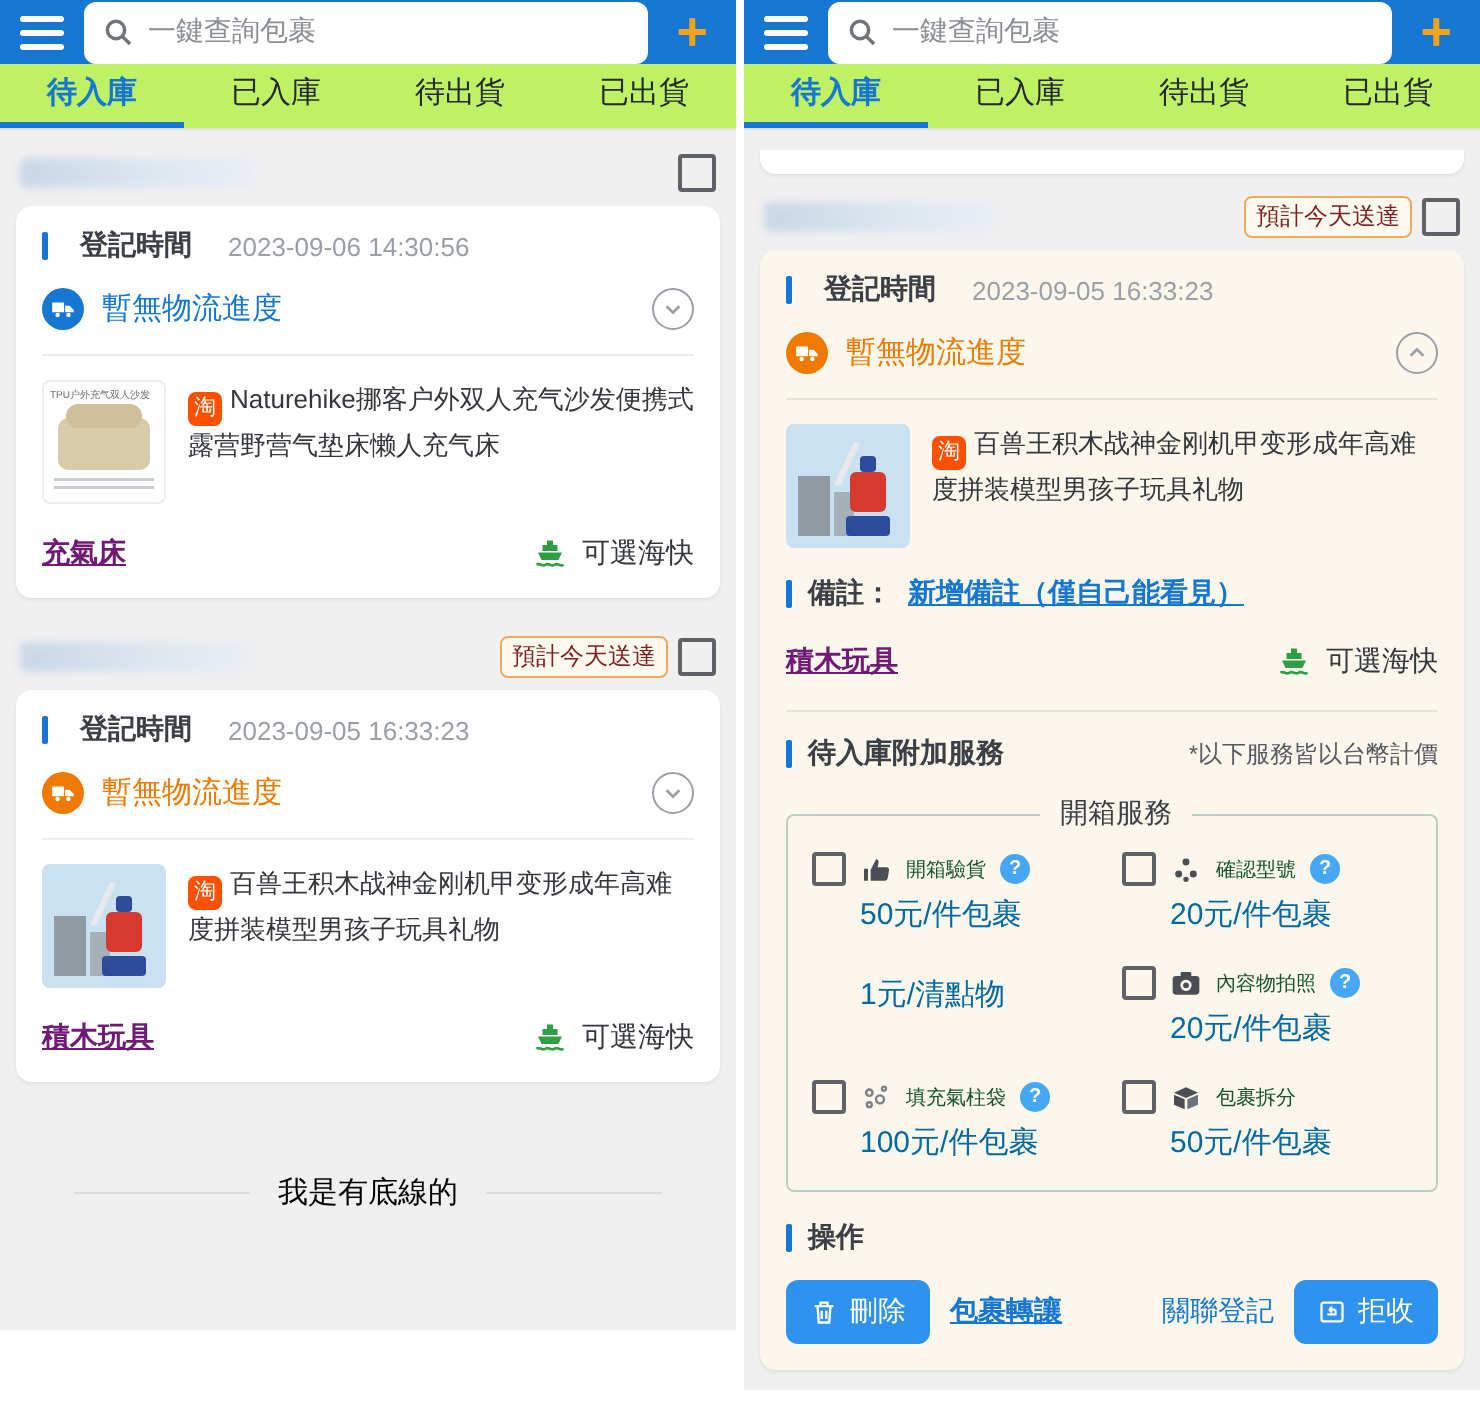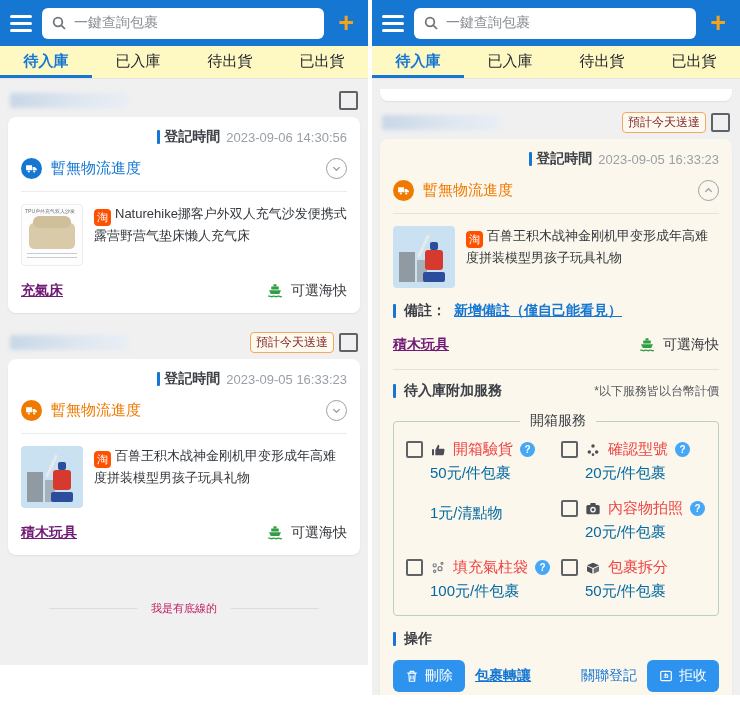--- a/index.html
+++ b/index.html
@@ -9,7 +9,7 @@
   .seam  { width:4px; background:#ffffff; }
 
   
-  .appbar { height:46px; background:#1677d3; display:flex; align-items:center; padding:0 10px; gap:10px; }
+  .appbar { height:32px; background:#1677d3; display:flex; align-items:center; padding:0 10px; gap:10px; }
   .hamburger { width:22px; display:flex; flex-direction:column; gap:4px; cursor:pointer; }
   .hamburger span { height:3px; background:#fff; border-radius:2px; }
   .searchbox { flex:1; height:31px; background:#fff; border-radius:6px; display:flex; align-items:center; padding:0 9px; gap:7px; }

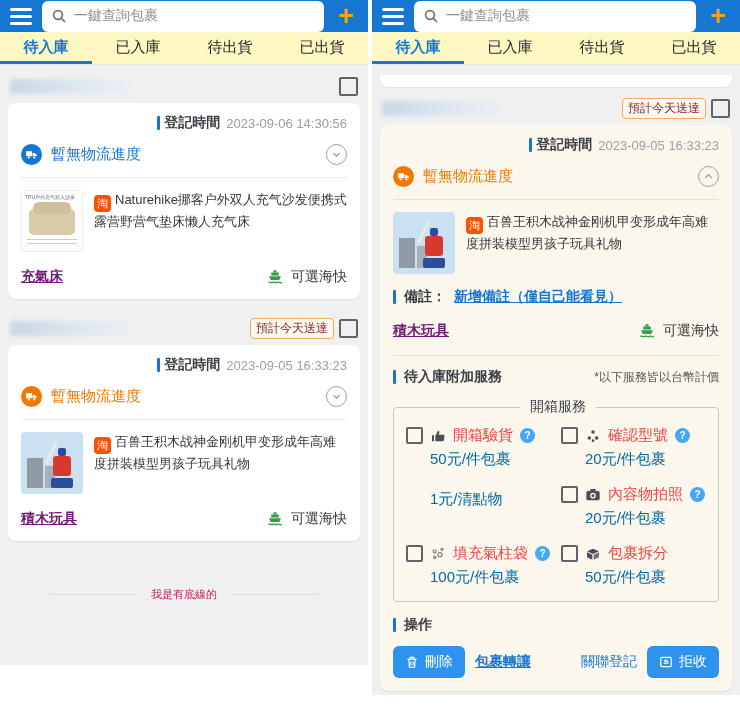--- a/index.html
+++ b/index.html
@@ -17,7 +17,7 @@
   .plusbtn { color:#f5a31b; font-size:27px; font-weight:bold; line-height:1; padding:0 4px; cursor:pointer; }
 
   
-  .tabs { height:33px; background:#fef9c3; display:flex; border-bottom:1px solid #e4e4e4; }
+  .tabs { height:33px; background:#bef264; display:flex; border-bottom:1px solid #e4e4e4; }
   .tab { flex:1; text-align:center; font-size:15px; color:#24272c; line-height:29px; cursor:pointer; }
   .tab.active { color:#1677d3; border-bottom:3px solid #1677d3; font-weight:bold; }
 

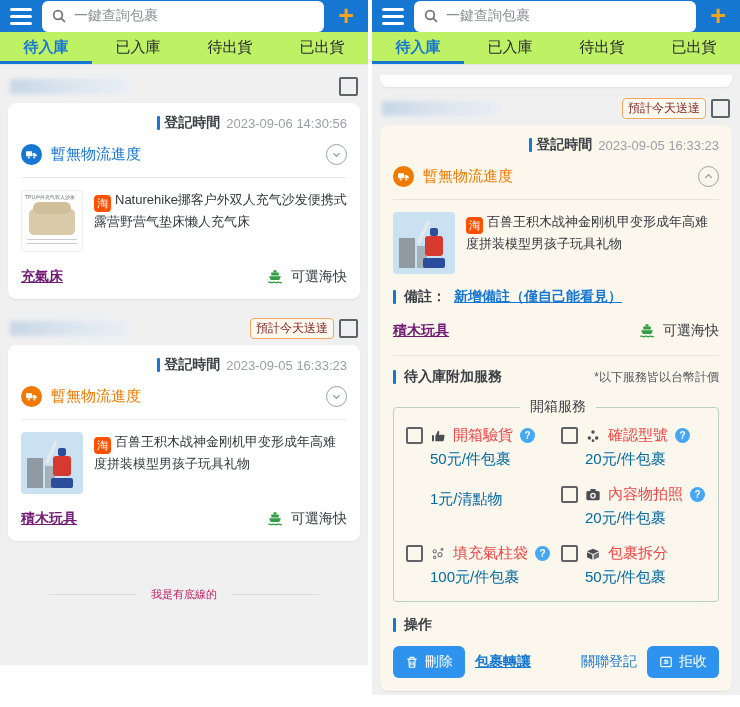--- a/index.html
+++ b/index.html
@@ -36,7 +36,7 @@
   .card { background:#fff; border-radius:8px; margin:0 8px 14px 8px; padding:11px 13px 13px 13px;
           box-shadow:0 1px 2px rgba(0,0,0,.07); }
   .card.cream { background:#fbf7ec; }
-  .timerow { display:flex; align-items:center; gap:4px;justify-content:flex-end; }
+  .timerow { display:flex; align-items:center; gap:16px; }
   .vbar { width:3px; height:14px; background:#1677d3; border-radius:1px; flex:0 0 auto; }
   .lbl { font-size:14px; font-weight:bold; color:#3c4046; }
   .timeval { font-size:13px; color:#9aa0a6; margin-left:2px; }

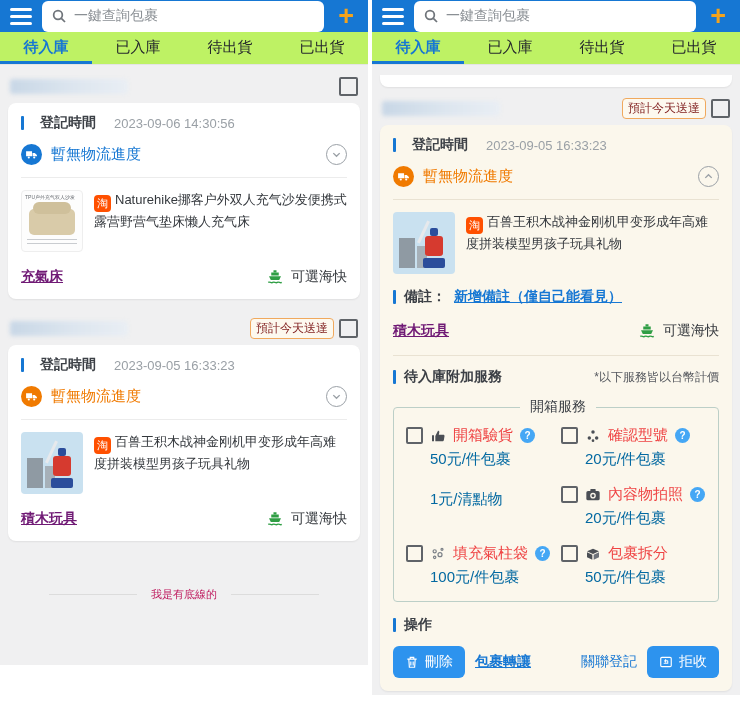--- a/index.html
+++ b/index.html
@@ -92,7 +92,7 @@
   .svcitem .top { display:flex; align-items:center; gap:7px; }
   .svccb { width:17px; height:17px; border:2px solid #5f6368; border-radius:2px; background:transparent; cursor:pointer; flex:0 0 auto; }
   .svcicon { width:16px; height:16px; flex:0 0 auto; display:flex; }
-  .svclabel { font-size:15px; color:#ef4444; white-space:nowrap; }
+  .svclabel { font-size:10px; color:#14532d; white-space:nowrap; }
   .help { width:15px; height:15px; border-radius:50%; background:#45a7f5; color:#fff; font-size:10px; font-weight:bold;
           display:flex; align-items:center; justify-content:center; cursor:pointer; flex:0 0 auto; }
   .svcprice { font-size:15px; color:#0369a1; margin:5px 0 0 24px; }

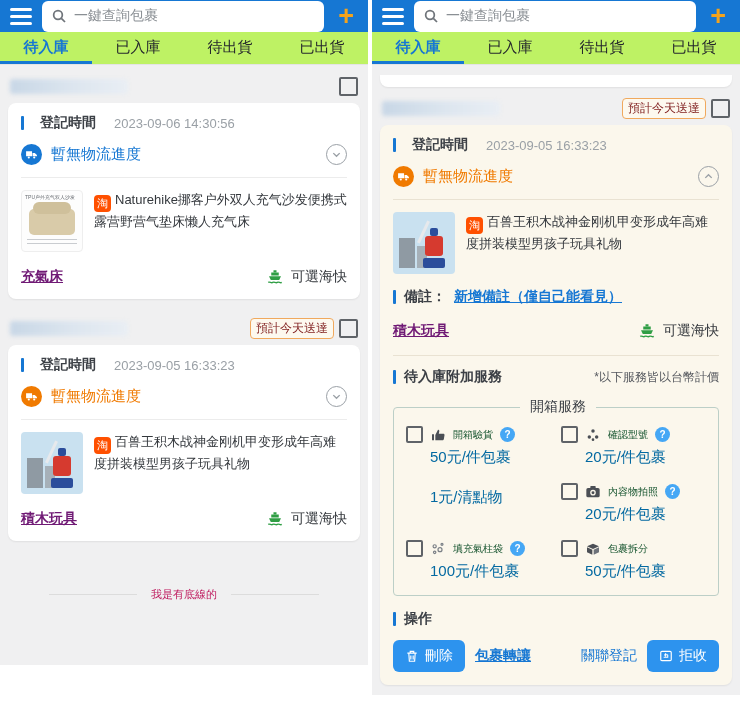--- a/index.html
+++ b/index.html
@@ -104,7 +104,7 @@
   .translink { color:#1677d3; font-size:14px; font-weight:bold; text-decoration:underline; cursor:pointer; }
   .relatelink { color:#1677d3; font-size:14px; margin-left:auto; cursor:pointer; }
 
-  .endline { display:flex; align-items:center; justify-content:center; gap:14px; color:#be185d; font-size:11px; margin-top:46px; }
+  .endline { display:flex; align-items:center; justify-content:center; gap:14px; color:#000000; font-size:15px; margin-top:46px; }
   .endline:before, .endline:after { content:""; width:88px; height:1px; background:#dcdcdc; }
 
   .partialcard { background:#fff; border-radius:0 0 8px 8px; height:12px; margin:0 8px 10px 8px; margin-top:-10px;

